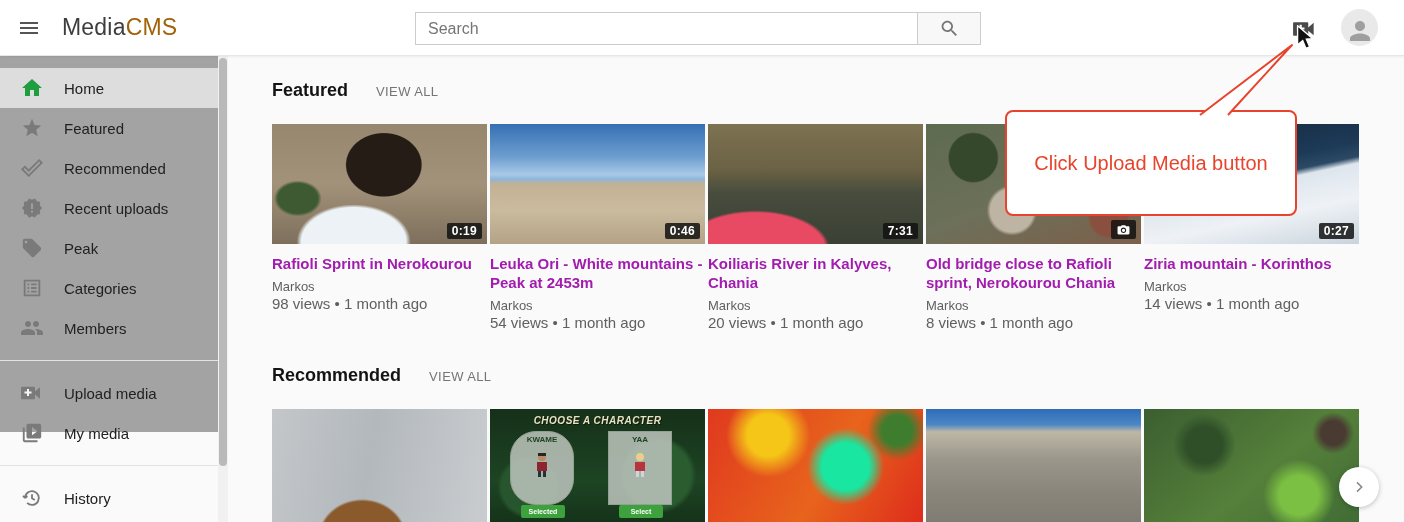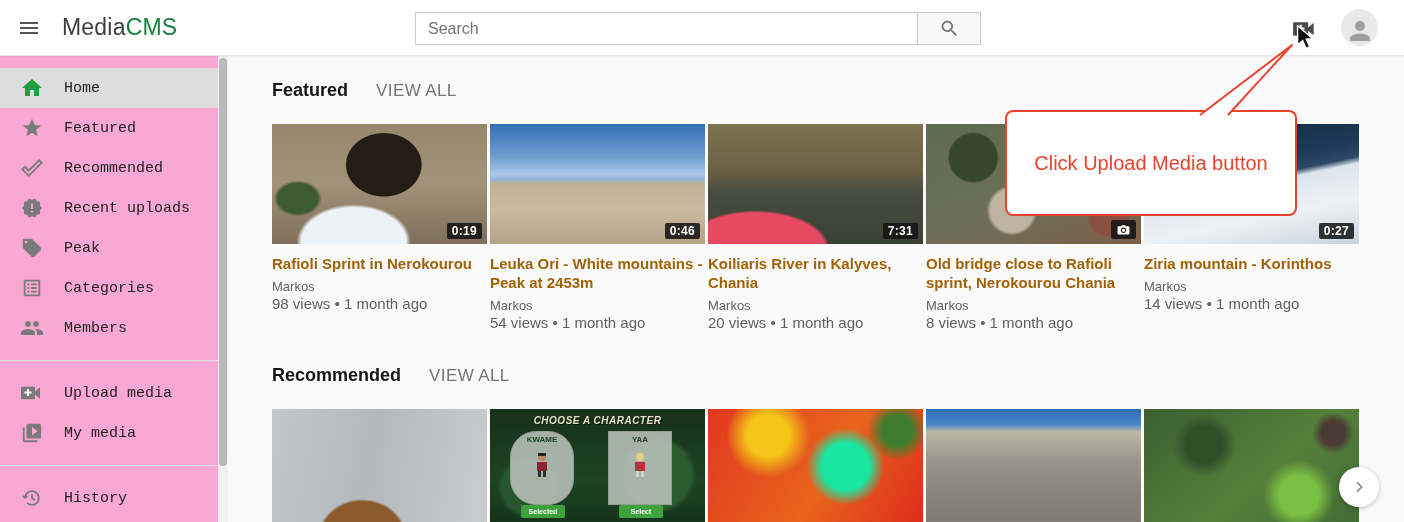--- a/index.html
+++ b/index.html
@@ -14,7 +14,7 @@
     display:flex; align-items:center; justify-content:center; }
   .brand { position:absolute; left:62px; top:14px; font-size:23px; font-weight:500;
     letter-spacing:.2px; color:#3d3d3d; cursor:pointer; }
-  .brand .cms { color:#15803d; }
+  .brand .cms { color:#a16207; }
   .searchwrap { position:absolute; left:415px; top:12px; height:33px; display:flex; }
   .searchinput { width:502px; height:33px; border:1px solid #ccc; border-right:none;
     background:#fff; padding:0 12px; font-size:16px; color:#111; outline:none;

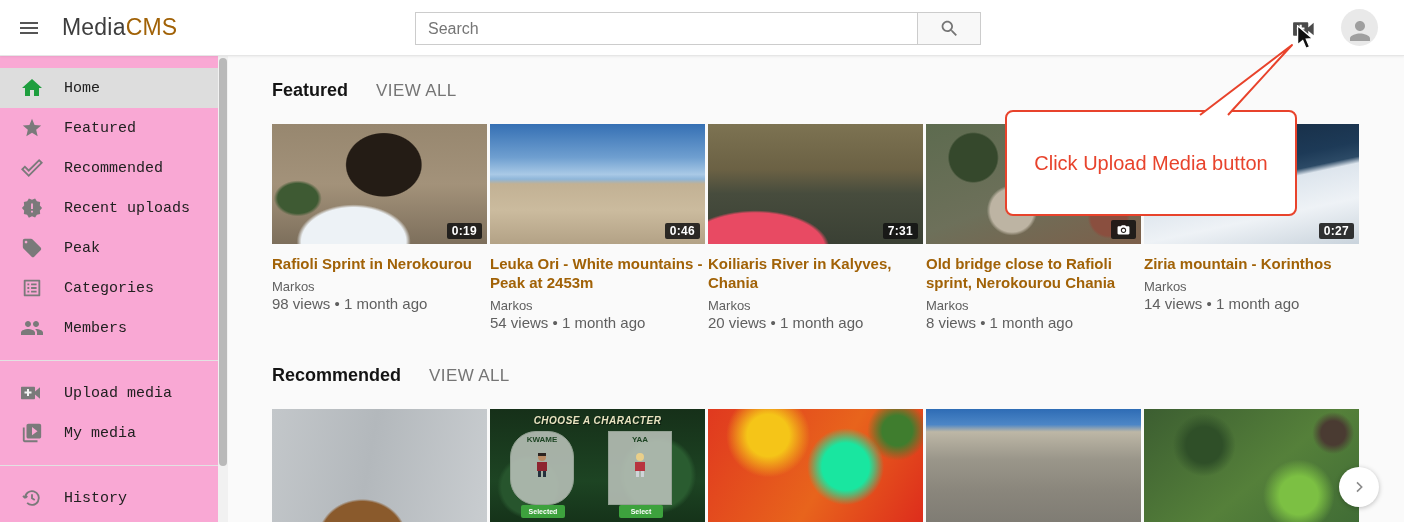--- a/index.html
+++ b/index.html
@@ -27,7 +27,7 @@
     background:#e9e9e9; overflow:hidden; cursor:pointer; display:flex; align-items:flex-end; justify-content:center; }
 
   
-  .sidebar { position:absolute; left:0; top:56px; width:218px; height:466px; background:#f9a8d4; z-index:5;font-family:Liberation Mono, monospace; }
+  .sidebar { position:absolute; left:0; top:56px; width:218px; height:376px; background:#a3a3a3; z-index:5; }
   .side-scroll { position:absolute; left:218px; top:56px; width:10px; height:466px; background:#f1f1f1; }
   .side-thumb { position:absolute; left:1px; top:2px; width:8px; height:408px; background:#b9b9b9; border-radius:4px; }
   .nav { padding-top:12px; }

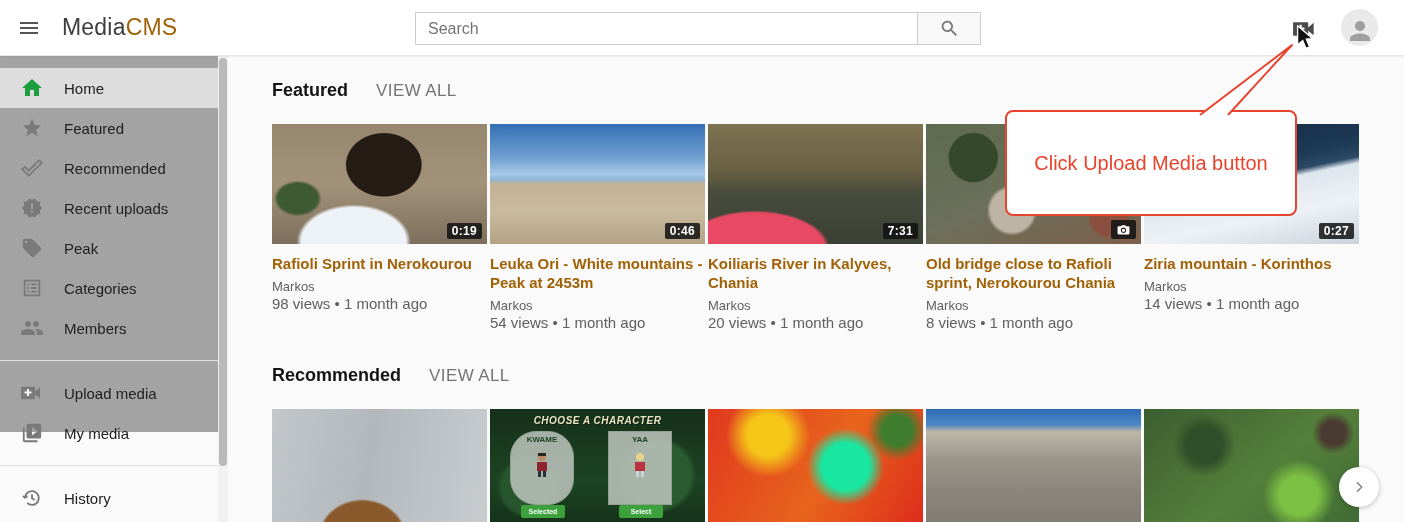--- a/index.html
+++ b/index.html
@@ -45,7 +45,7 @@
   .section { padding-left:44px; }
   .sec-head { display:flex; align-items:baseline; margin-top:24px; }
   .sec-title { font-size:18px; font-weight:700; color:#141414; }
-  .viewall { margin-left:28px; font-size:17px; font-weight:500; color:#757575;
+  .viewall { margin-left:28px; font-size:13px; font-weight:500; color:#757575;
     letter-spacing:.4px; cursor:pointer; }
   .cardrow { display:flex; gap:3px; margin-top:23px; }
   .card { width:215px; cursor:pointer; }

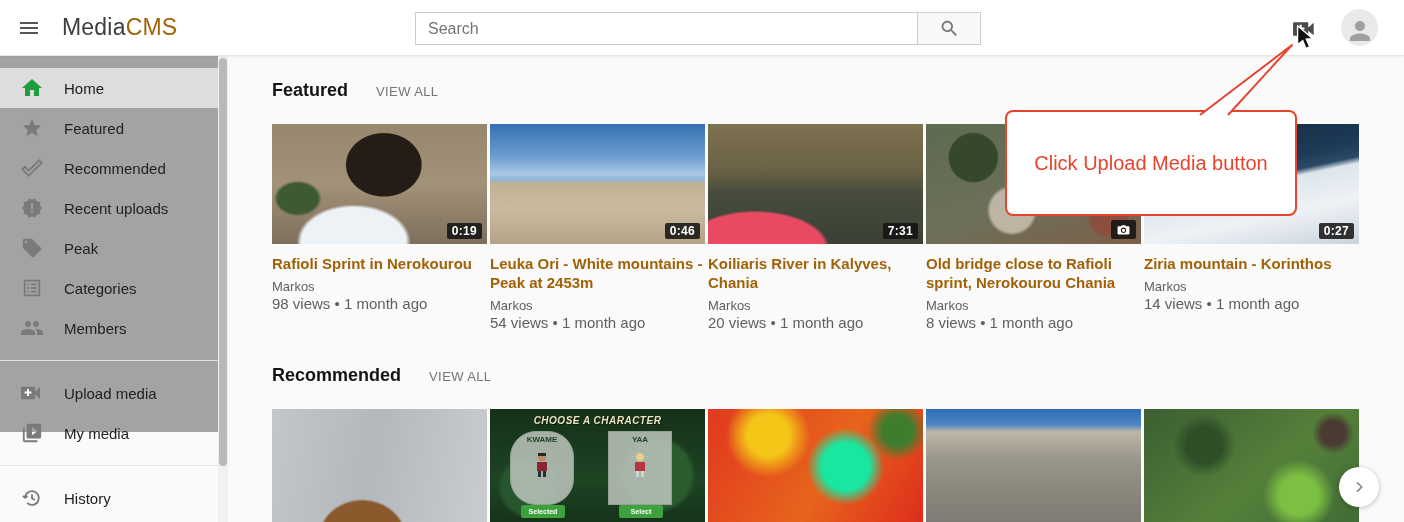--- a/index.html
+++ b/index.html
@@ -55,7 +55,7 @@
   .badge-cam { position:absolute; right:5px; bottom:5px; background:rgba(18,18,18,.85);
     padding:4px 6px; border-radius:2px; display:flex; }
   .cinfo { padding-top:10px; }
-  .ctitle { font-size:15px; font-weight:700; color:#a16207; line-height:19px; }
+  .ctitle { font-size:15px; font-weight:700; color:#a21caf; line-height:19px; }
   .cauthor { margin-top:5px; font-size:13px; color:#606060; line-height:17px; }
   .cmeta { font-size:15px; color:#606060; line-height:17px; }
   .row1 .cinfo { min-height:95px; }

